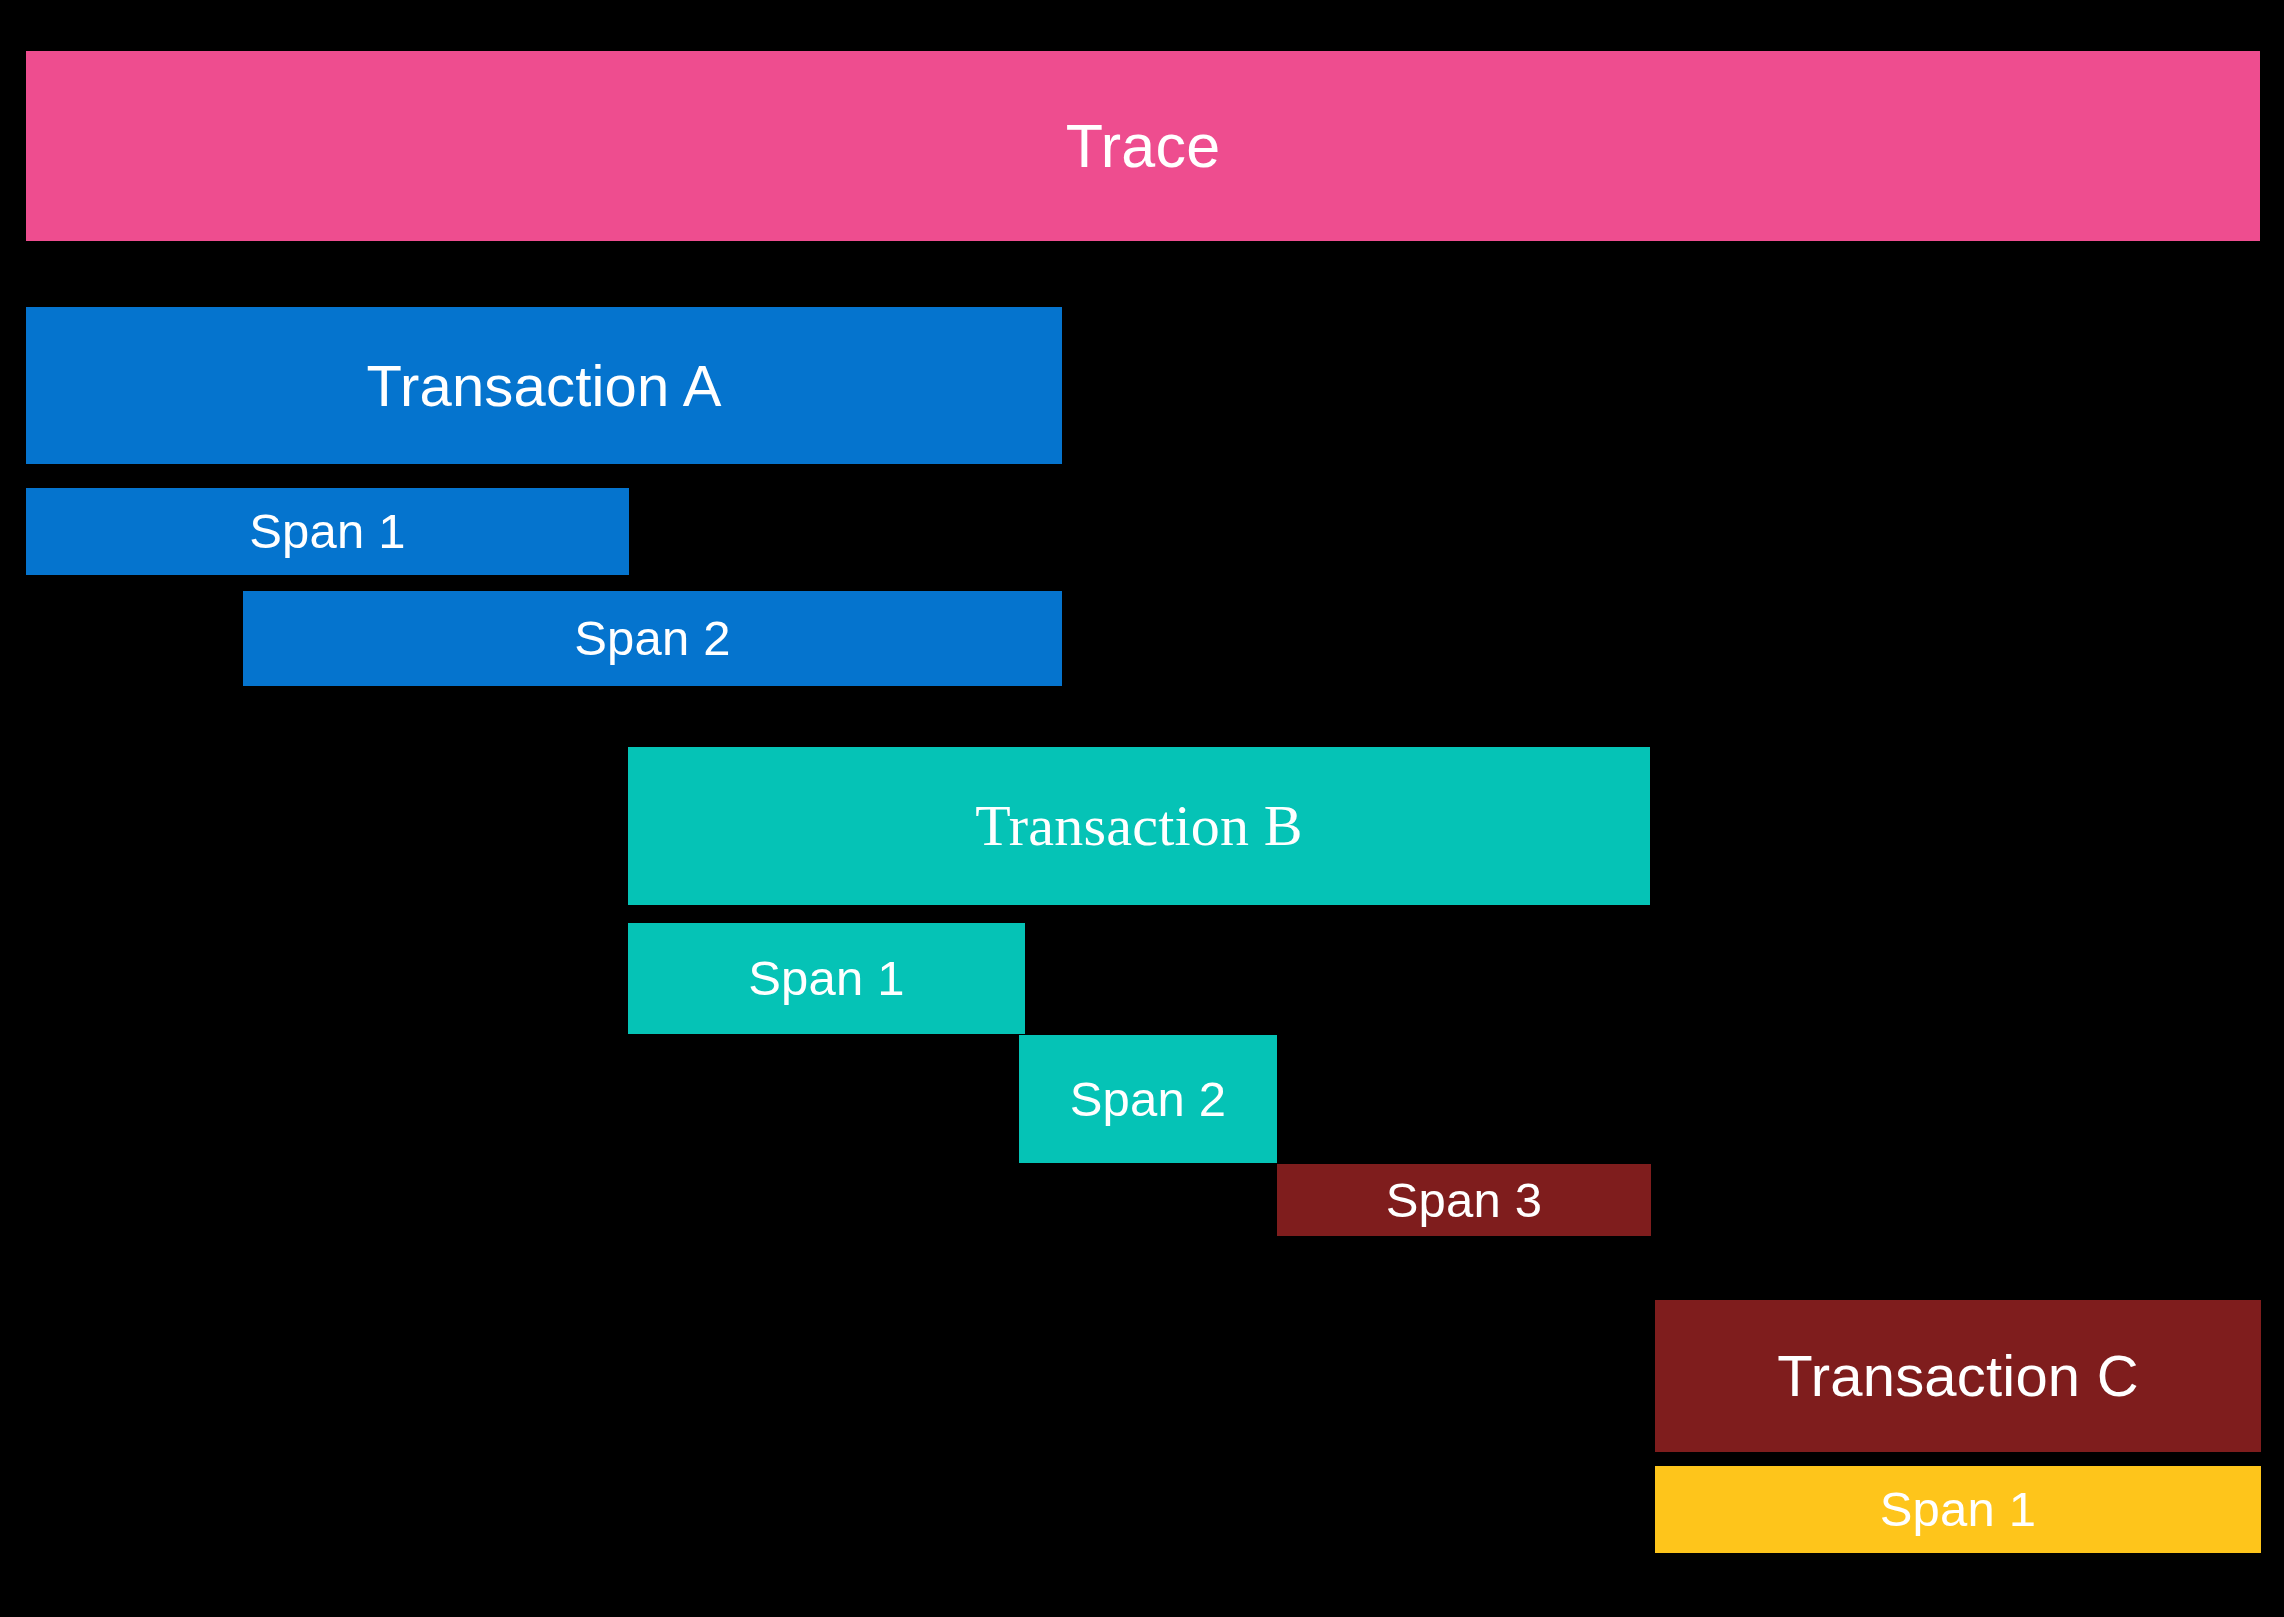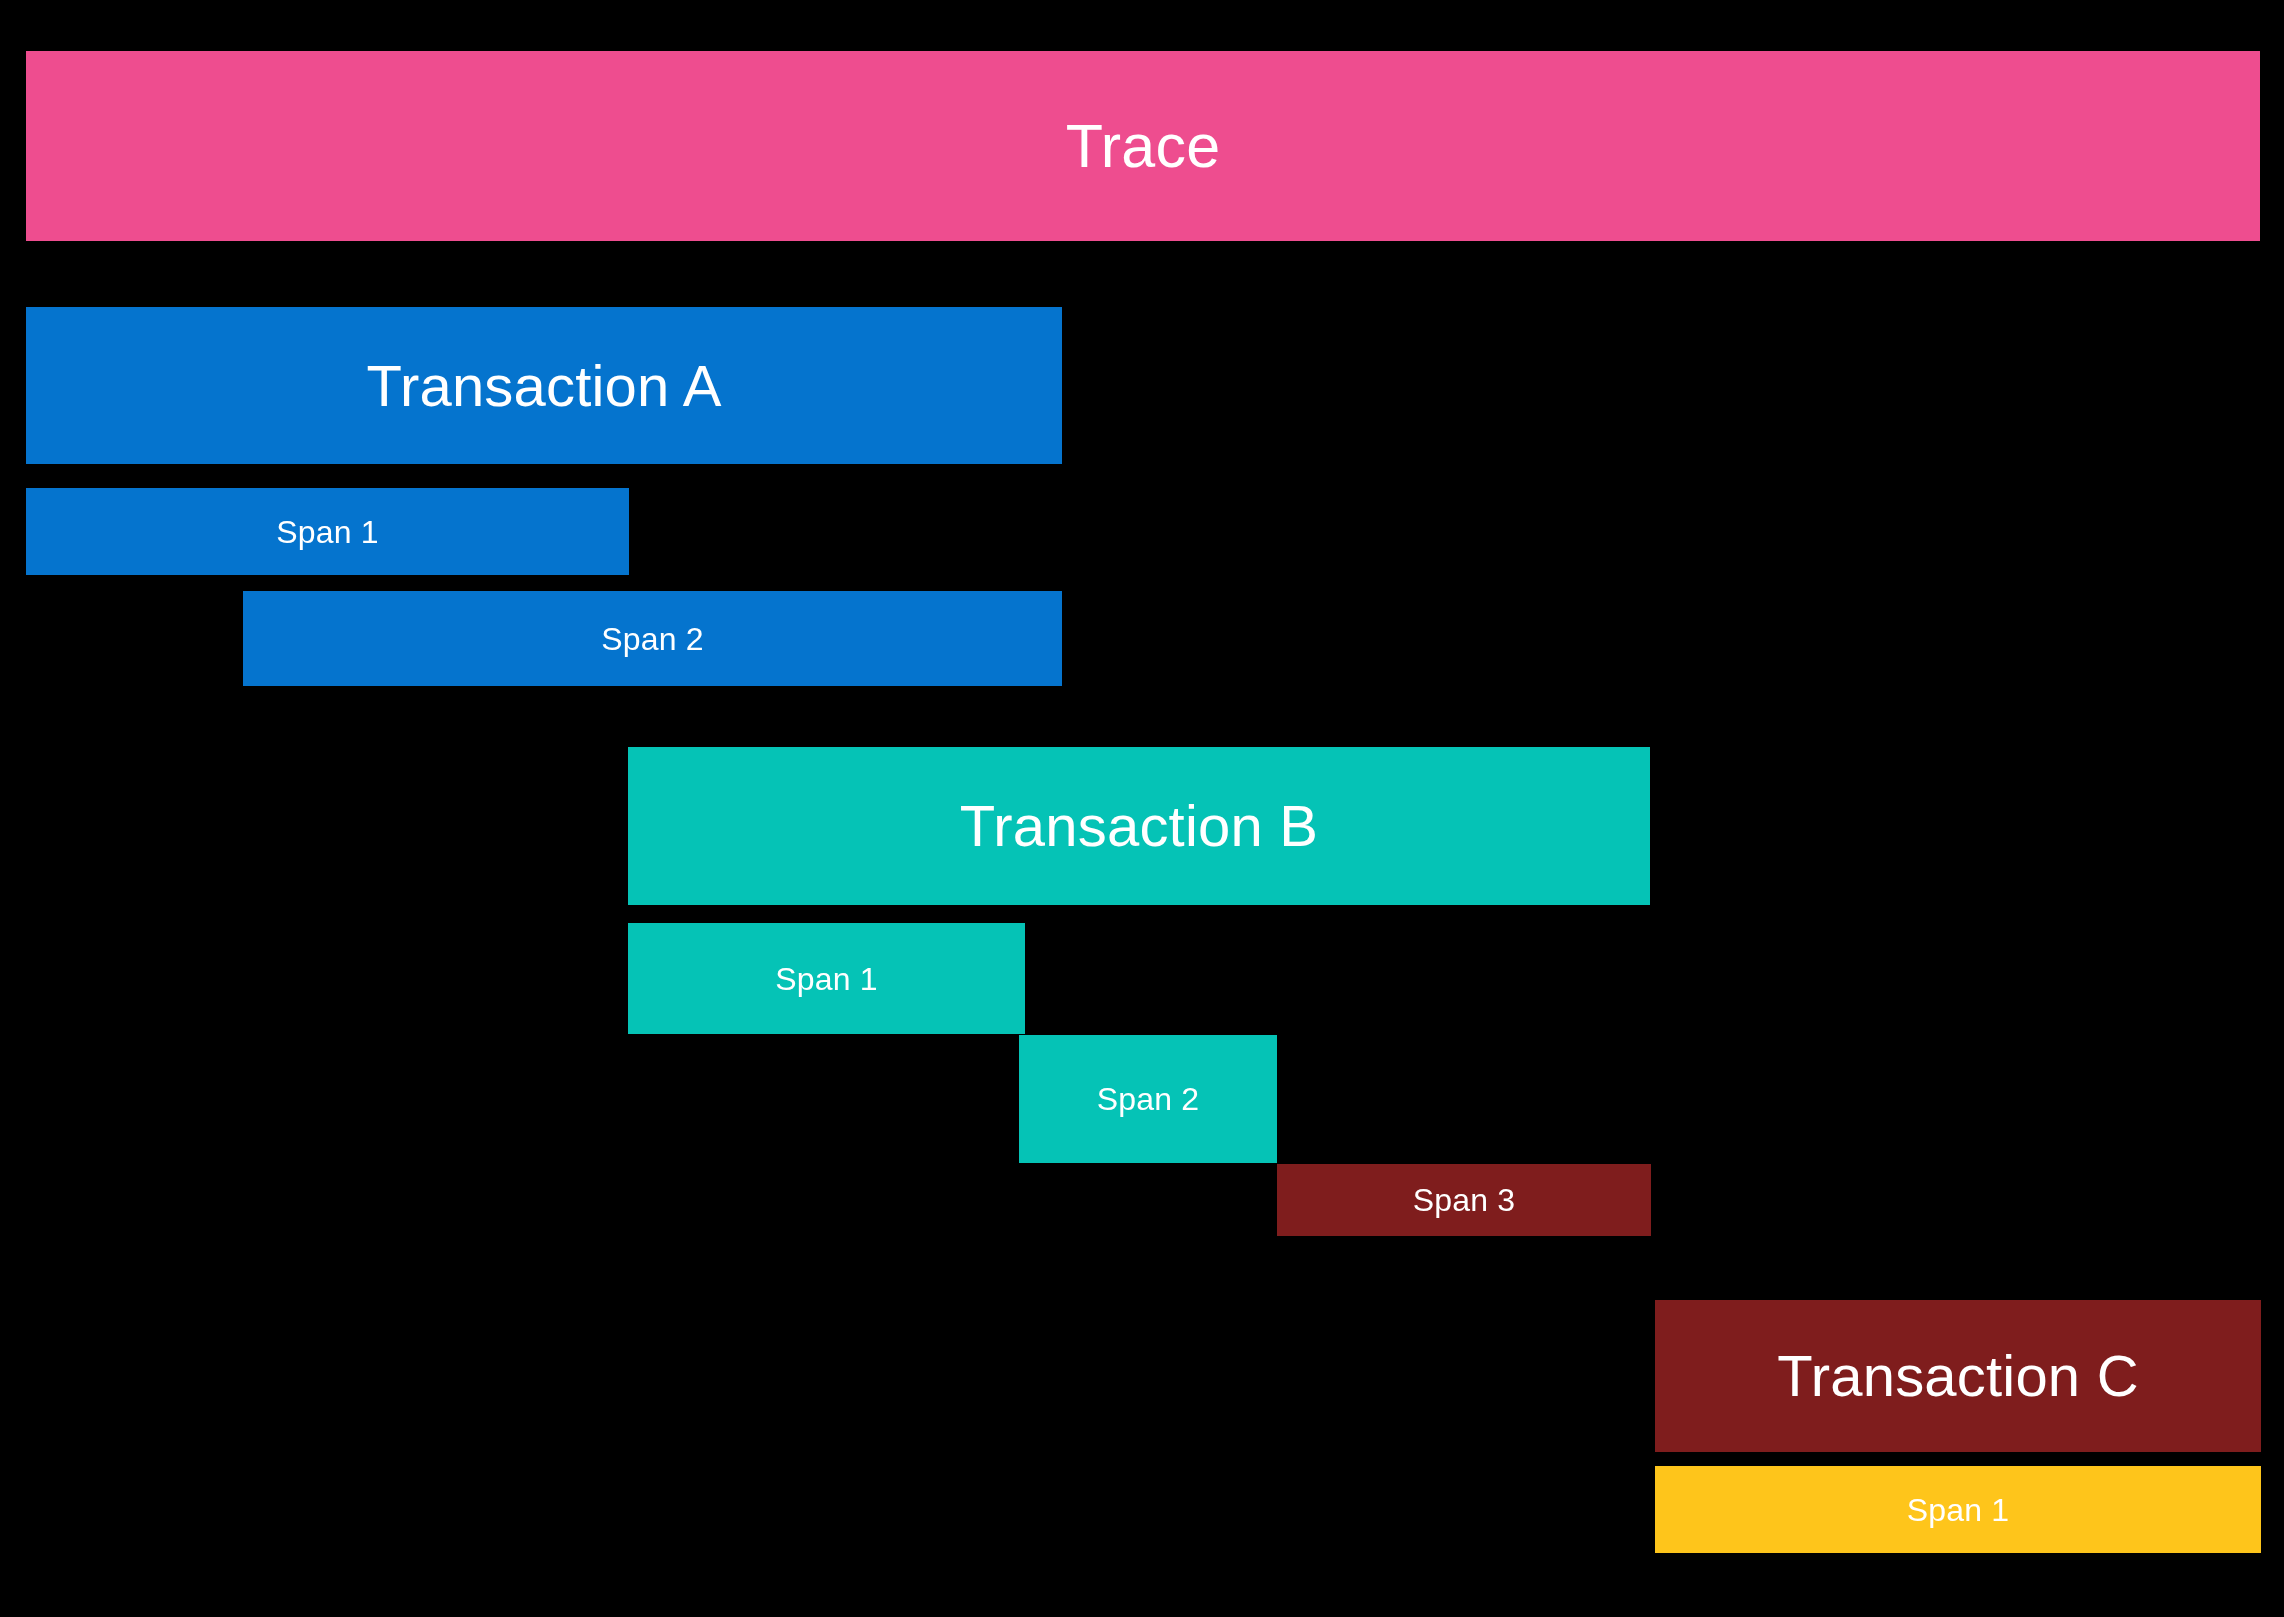--- a/index.html
+++ b/index.html
@@ -36,7 +36,7 @@
   }
   .lvl-trace .bar-label { font-size: 61px; }
   .lvl-transaction .bar-label { font-size: 58px; }
-  .lvl-span .bar-label { font-size: 32px; }
+  .lvl-span .bar-label { font-size: 49px; }
 </style>
 </head>
 <body>

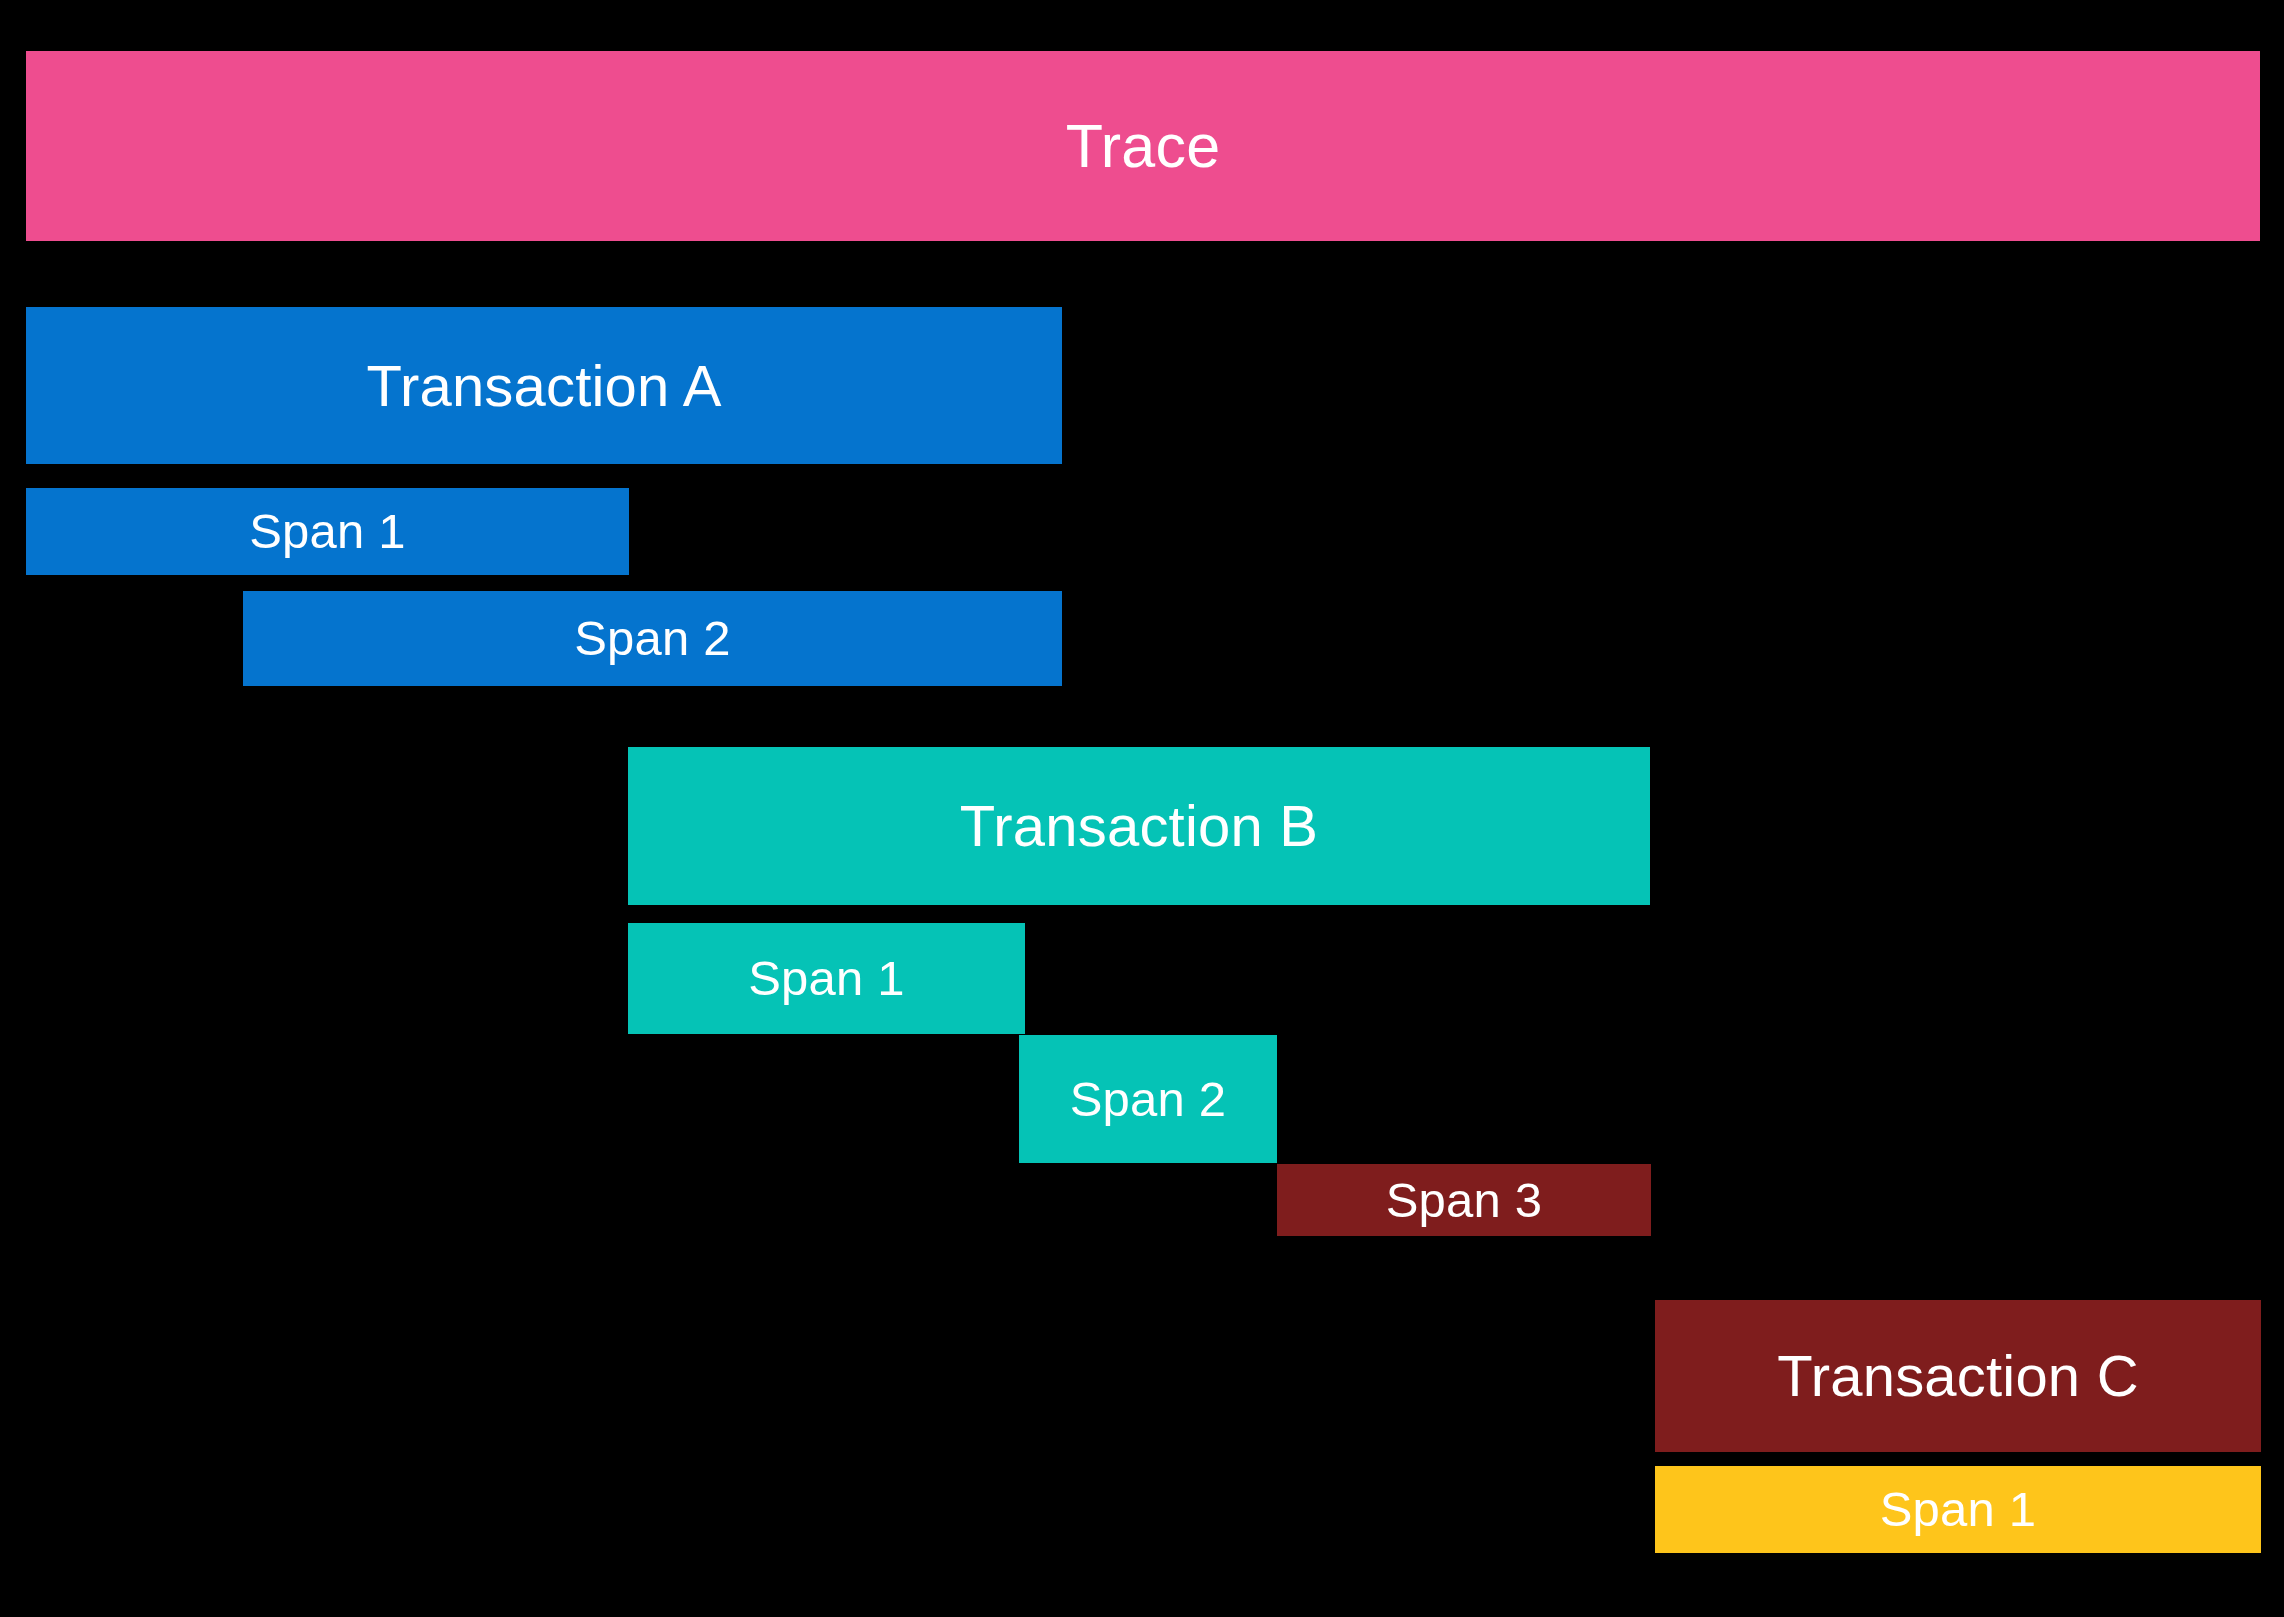--- a/index.html
+++ b/index.html
@@ -54,7 +54,7 @@
     <div class="bar lvl-span" style="left: 243px; top: 591px; width: 819px; height: 95px; background: rgb(5, 116, 206);">
       <span class="bar-label">Span 2</span>
     </div>
-    <div class="bar lvl-transaction" style="left: 628px; top: 747px; width: 1022px; height: 158px; background: rgb(5, 195, 182);">
+    <div class="bar lvl-transaction" style="left: 628px; top: 747px; width: 1022px; height: 158px; background: rgb(5, 195, 182); font-family: Liberation Serif, serif;">
       <span class="bar-label">Transaction B</span>
     </div>
     <div class="bar lvl-span" style="left: 628px; top: 923px; width: 397px; height: 111px; background: rgb(5, 195, 182);">

